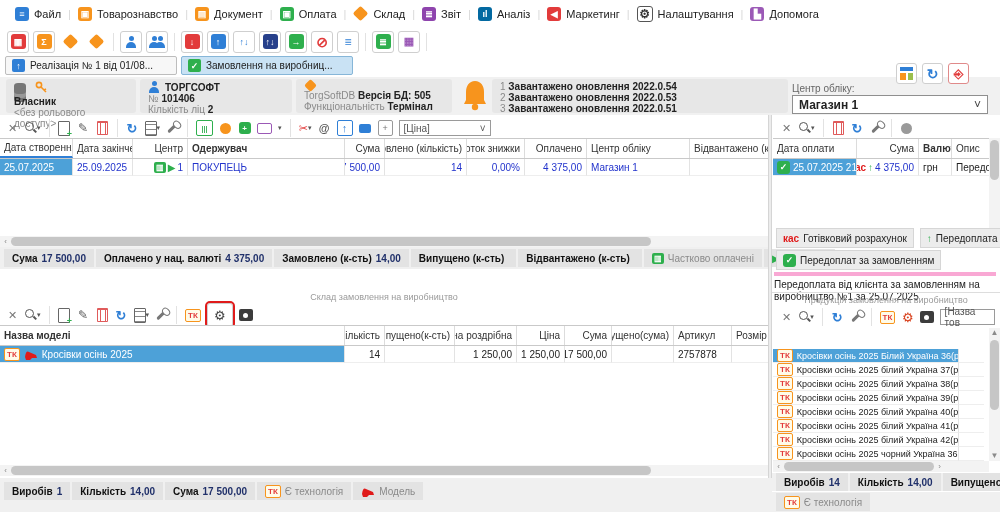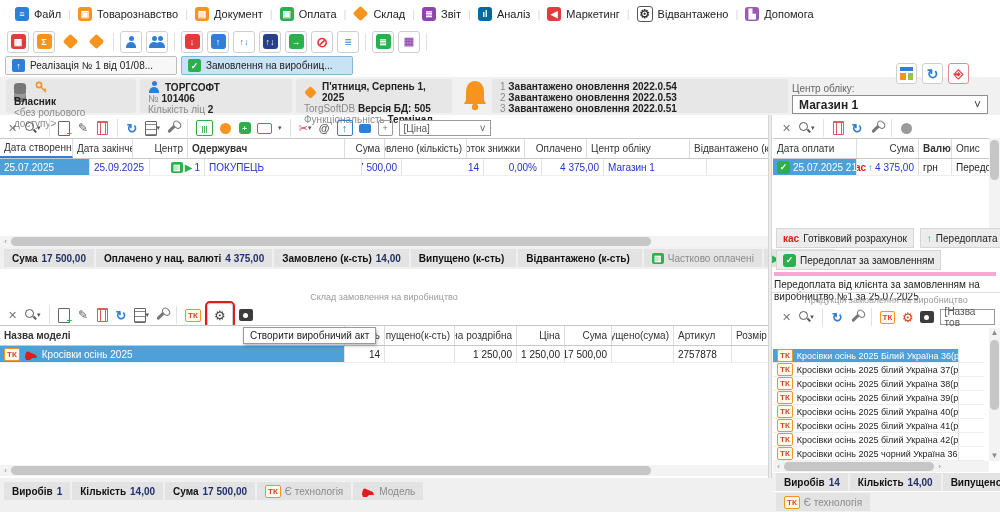--- a/index.html
+++ b/index.html
@@ -152,7 +152,7 @@
       <span class="menu-sep">|</span>
     <div class="menu-item">
         <span class="mi outline">⚙</span>
-        <span>Відвантажено</span>
+        <span>Налаштування</span>
       </div>
       <span class="menu-sep">|</span>
     <div class="menu-item">

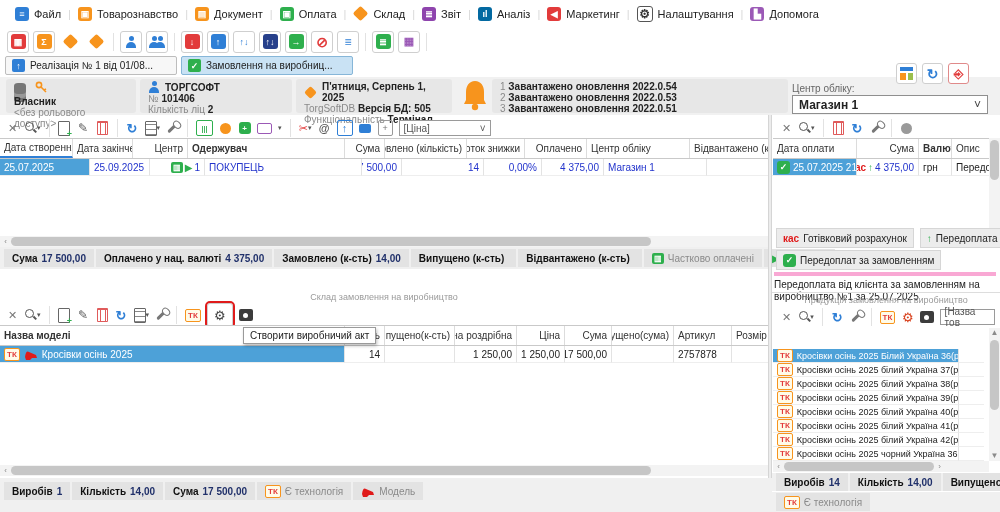--- a/index.html
+++ b/index.html
@@ -246,7 +246,6 @@
     <div class="card" style="left:296px;width:156px">
       <div style="display:flex;align-items:center;gap:5px">
           <span class="mi diamond" style="background:#f7941d;width:9px;height:9px"></span>
-          <span class="b">П'ятниця, Серпень 1, 2025</span>
         </div>
       <div><span class="gray">TorgSoftDB</span> <span class="b">Версія БД:</span> <span class="b">505</span></div>
       <div><span class="gray">Функціональність</span> <span class="b">Термінал</span></div>

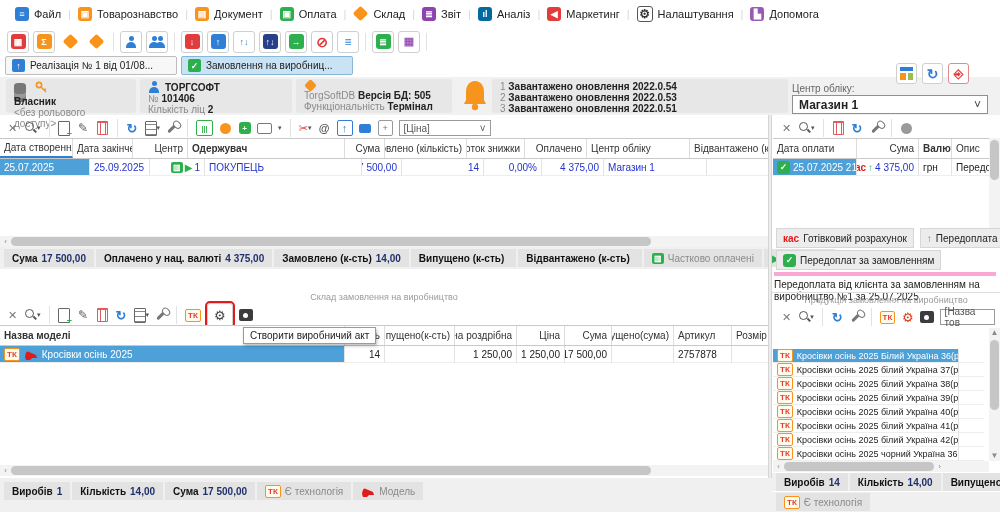--- a/index.html
+++ b/index.html
@@ -342,7 +342,7 @@
   </div>
 
   <div class="drow" style="left:0;top:159px;width:768px">
-    <div class="cell selcell" style="width:90px">25.07.2025</div>
+    <div class="cell selcell" style="width:73px">25.07.2025</div>
     <div class="cell blue" style="width:60px">25.09.2025</div>
     <div class="cell num" style="width:55px;gap:2px">
         <span class="minib" style="background:#2eaf4d">▥</span>

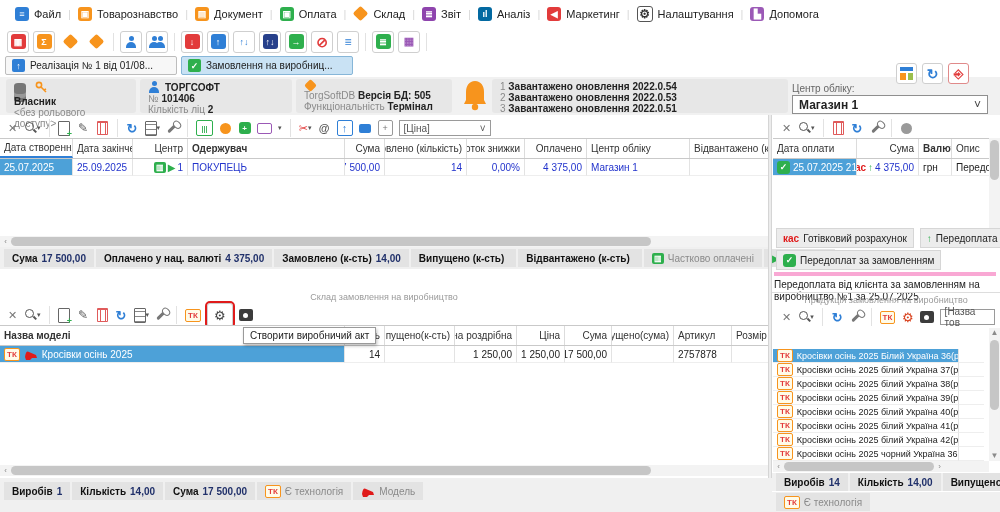--- a/index.html
+++ b/index.html
@@ -493,7 +493,6 @@
       </span>
   </div>
 
-  <div class="tooltip" style="left:243px;top:327px">Створити виробничий акт</div>
 
   <div class="hdr-row" style="left:0;top:325px;width:768px">
     <div class="cell b" style="width:345px">Назва моделі</div>

